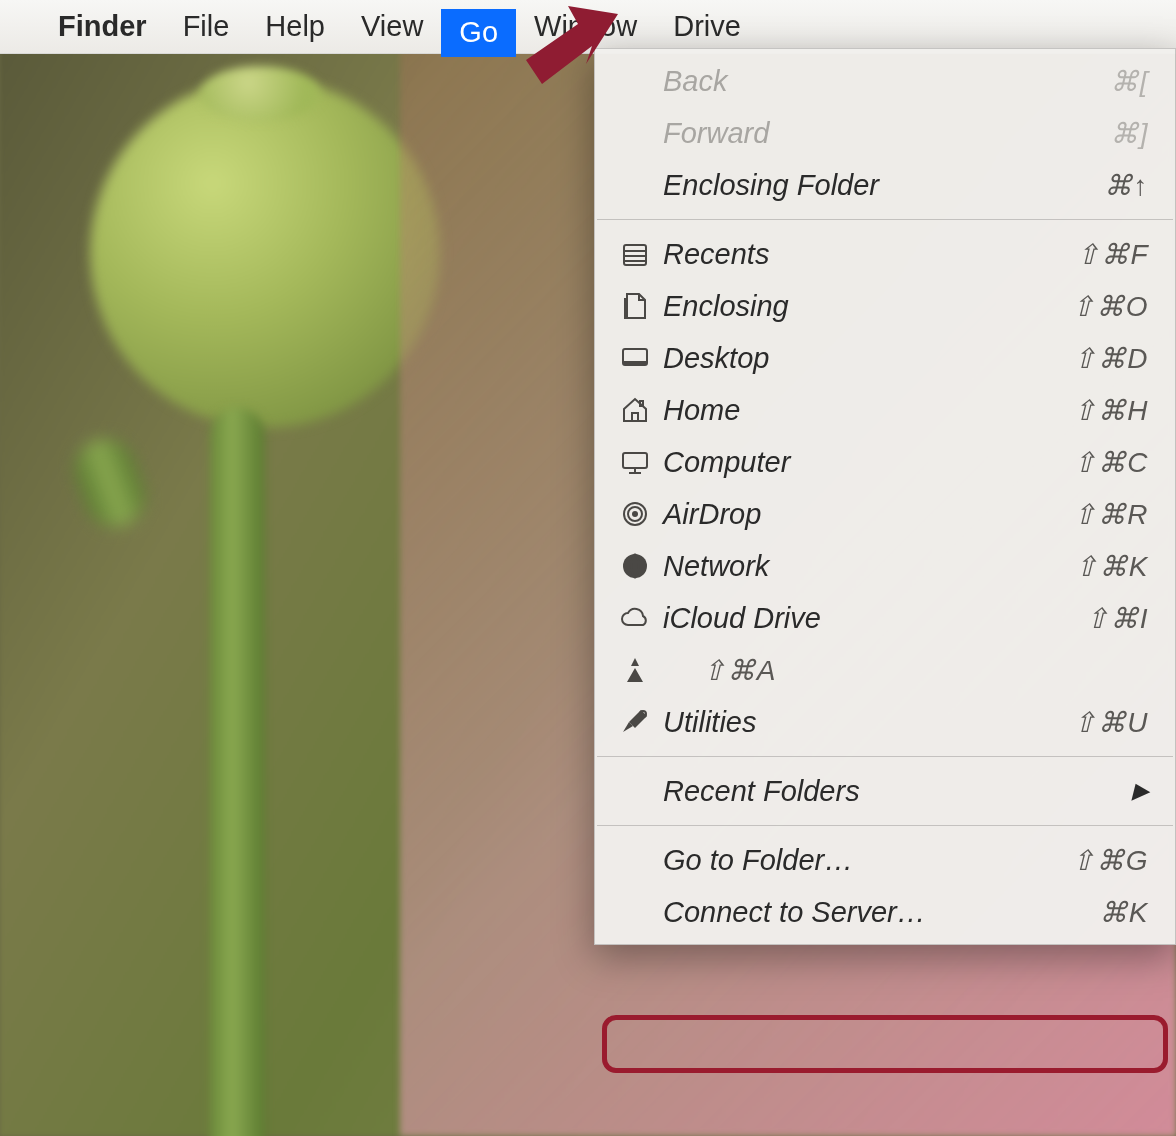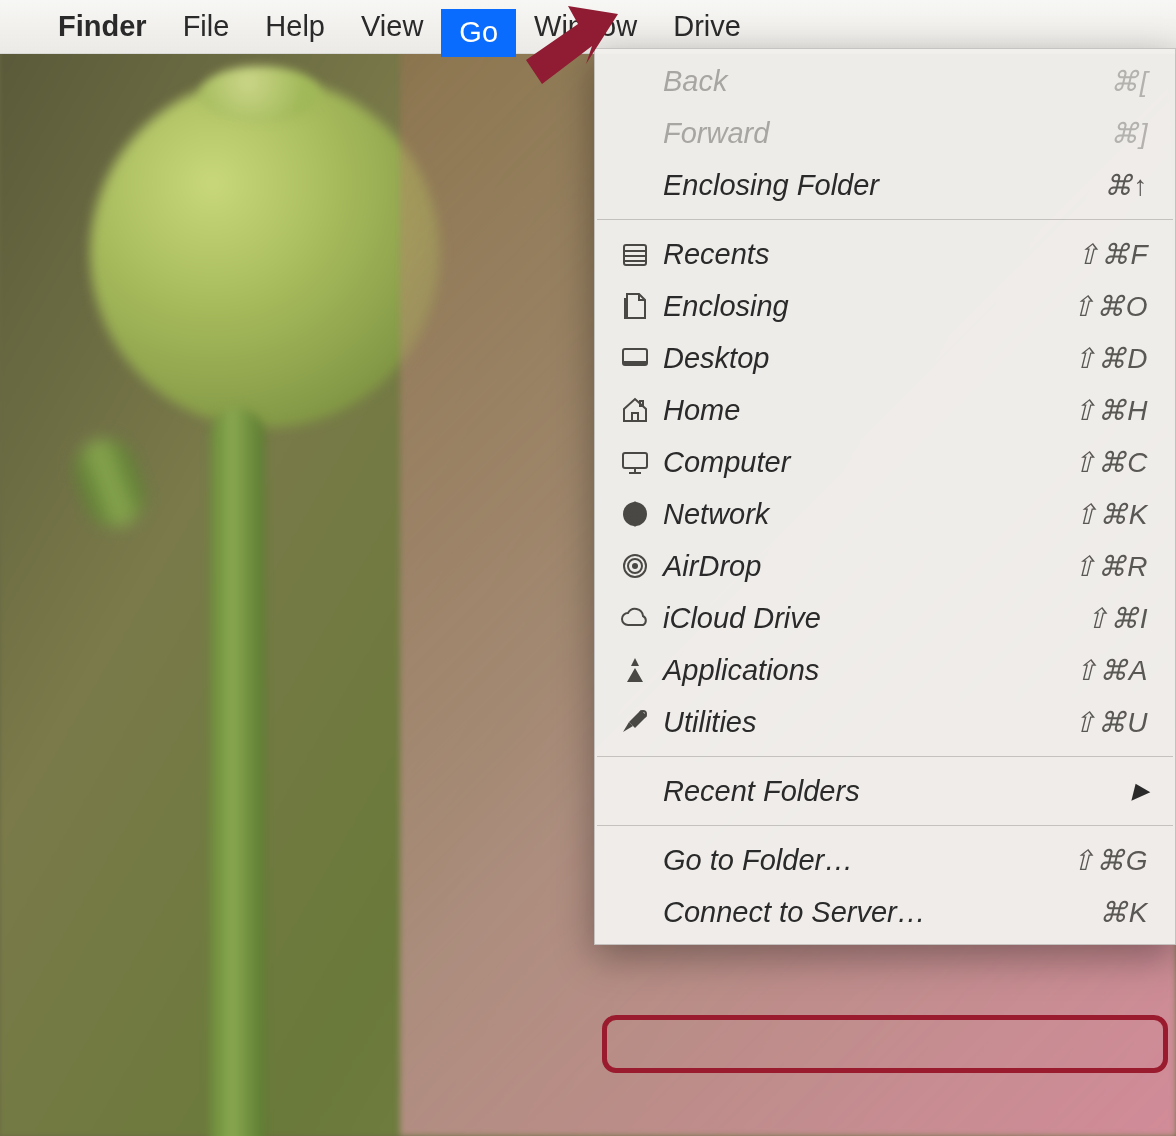--- a/index.html
+++ b/index.html
@@ -280,16 +280,6 @@
   <div class="menu-row">
     <span class="menu-icon-slot">
       <svg class="icon" viewBox="0 0 32 32">
-          <circle cx="16" cy="16" r="12" class="fill"></circle>
-          <path d="M6 12h20M6 20h20M16 4c-5 6-5 18 0 24M16 4c5 6 5 18 0 24" stroke="#f1efec" fill="none"></path>
-        </svg>
-    </span>
-    <span class="menu-label">Network</span>
-    <span class="menu-shortcut">⇧⌘K</span>
-  </div>
-  <div class="menu-row">
-    <span class="menu-icon-slot">
-      <svg class="icon" viewBox="0 0 32 32">
           <circle cx="16" cy="16" r="3" class="fill"></circle>
           <circle cx="16" cy="16" r="7"></circle>
           <circle cx="16" cy="16" r="11"></circle>
@@ -301,6 +291,16 @@
   <div class="menu-row">
     <span class="menu-icon-slot">
       <svg class="icon" viewBox="0 0 32 32">
+          <circle cx="16" cy="16" r="12" class="fill"></circle>
+          <path d="M6 12h20M6 20h20M16 4c-5 6-5 18 0 24M16 4c5 6 5 18 0 24" stroke="#f1efec" fill="none"></path>
+        </svg>
+    </span>
+    <span class="menu-label">Network</span>
+    <span class="menu-shortcut">⇧⌘K</span>
+  </div>
+  <div class="menu-row">
+    <span class="menu-icon-slot">
+      <svg class="icon" viewBox="0 0 32 32">
           <path d="M24 23H9a6 6 0 010-12 8 8 0 0115 3 5 5 0 010 9z"></path>
         </svg>
     </span>

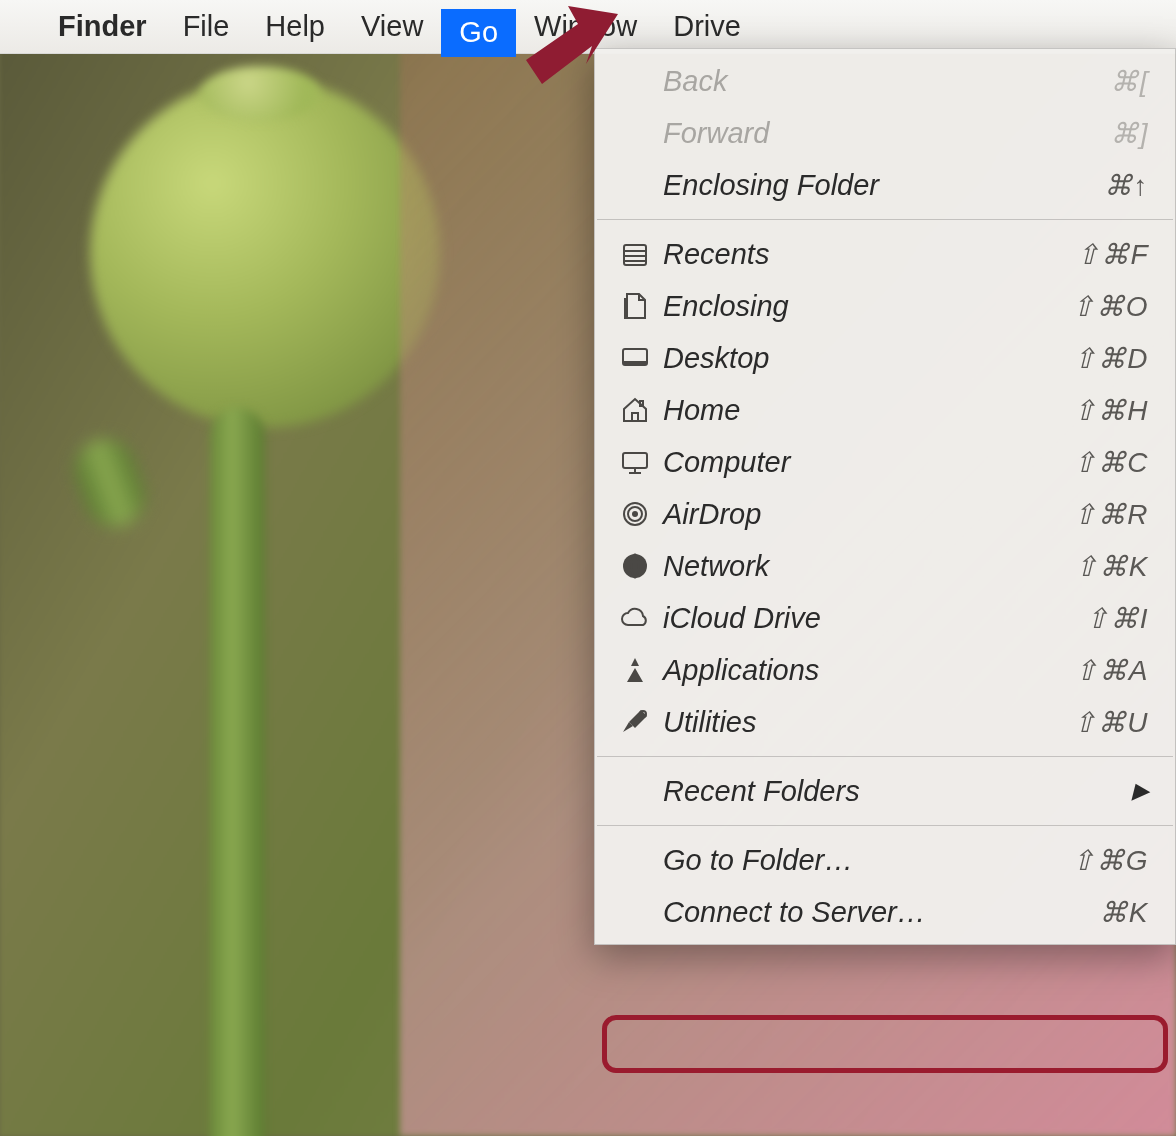--- a/index.html
+++ b/index.html
@@ -313,7 +313,6 @@
           <path d="M16 4l4 8h-8zM8 28l8-14 8 14z" class="fill"></path>
         </svg>
     </span>
-    <span class="menu-label">Applications</span>
     <span class="menu-shortcut">⇧⌘A</span>
   </div>
   <div class="menu-row">

